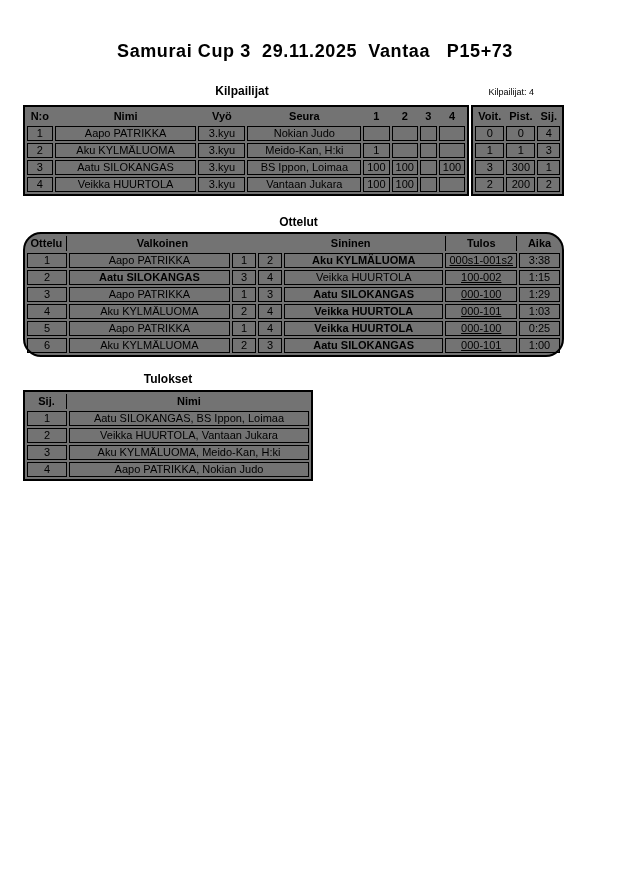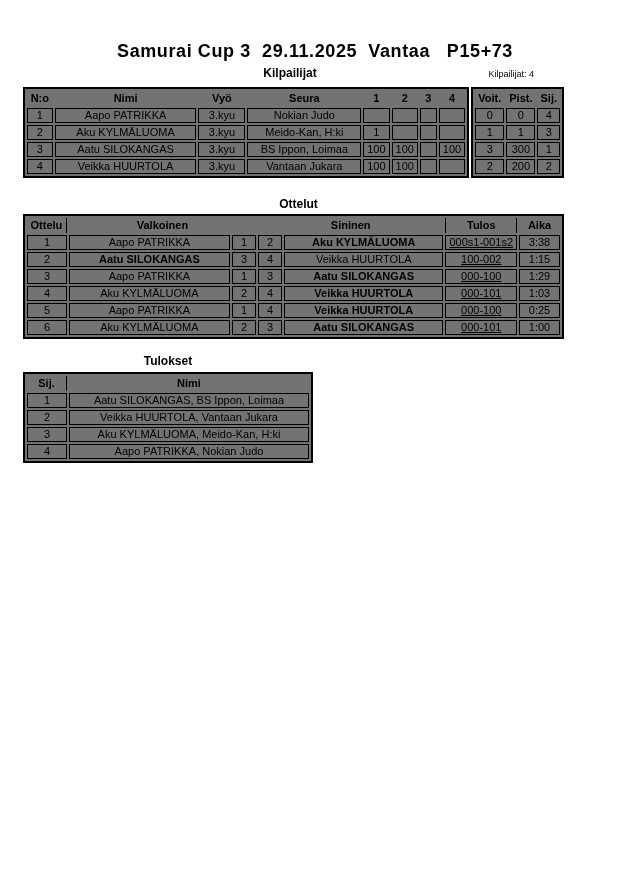--- a/index.html
+++ b/index.html
@@ -13,7 +13,7 @@
     font-size:18px;font-weight:bold;letter-spacing:0.6px;white-space:pre;
     line-height:22px;
   }
-  .head-row{position:relative;margin-top:3px;height:16px;padding-left:48px;}
+  .head-row{position:relative;margin-top:21px;height:16px;}
   .sec-heading{font-size:12px;font-weight:bold;text-align:center;line-height:16px;white-space:pre;}
   .k-heading{margin-left:23px;width:438px;}
   .o-heading{margin-left:23px;width:551px;margin-top:18px;height:16px;}

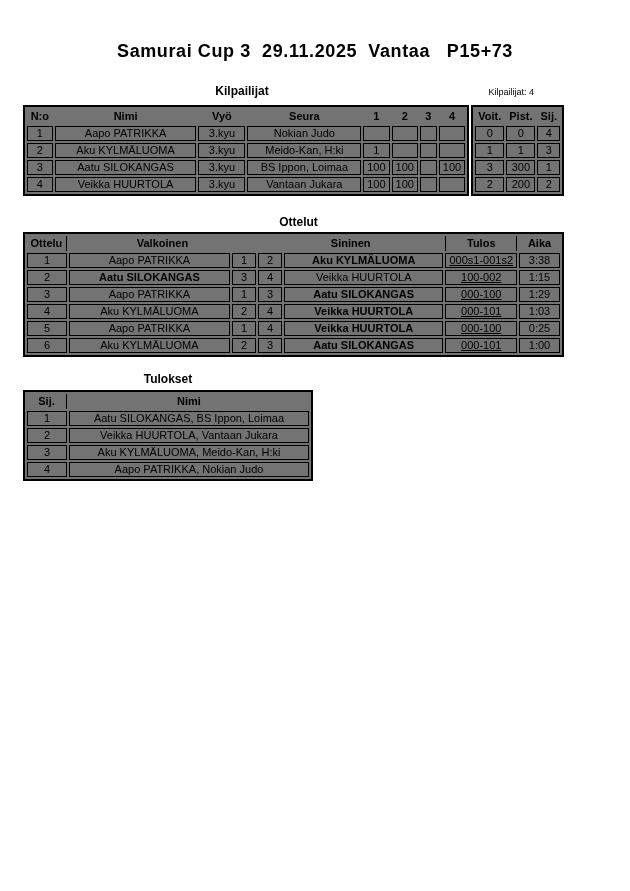--- a/index.html
+++ b/index.html
@@ -24,7 +24,7 @@
     border-collapse:separate;border-spacing:2px;border:2px solid #000;
     table-layout:fixed;background:#737373;
   }
-  table.t2{margin-left:23px;margin-top:2px;}
+  table.t2{margin-left:23px;margin-top:2px;border-radius:18px;}
   table.t3{margin-left:23px;margin-top:3px;}
   .tbl th,.tbl td{
     box-sizing:border-box;height:15px;padding:0 3px;line-height:13px;

